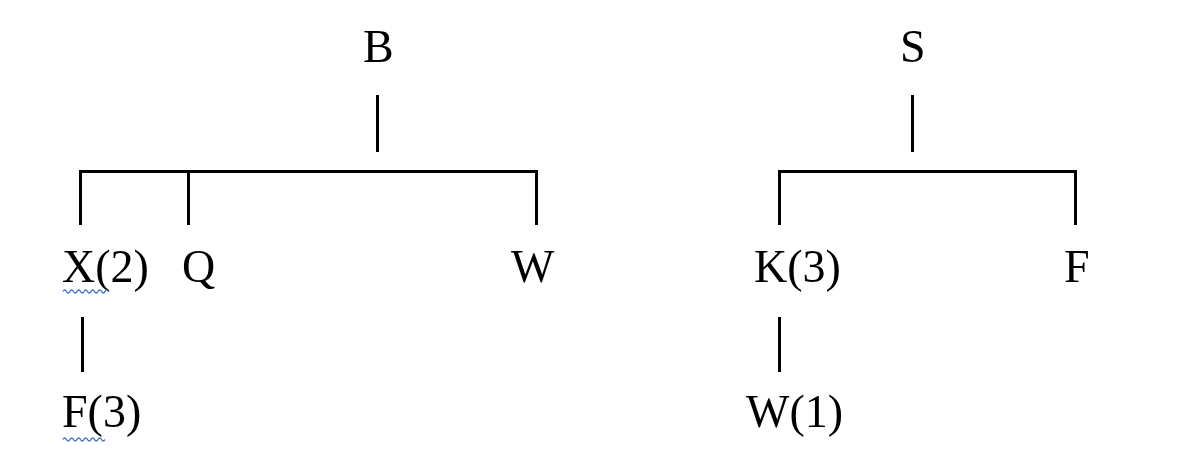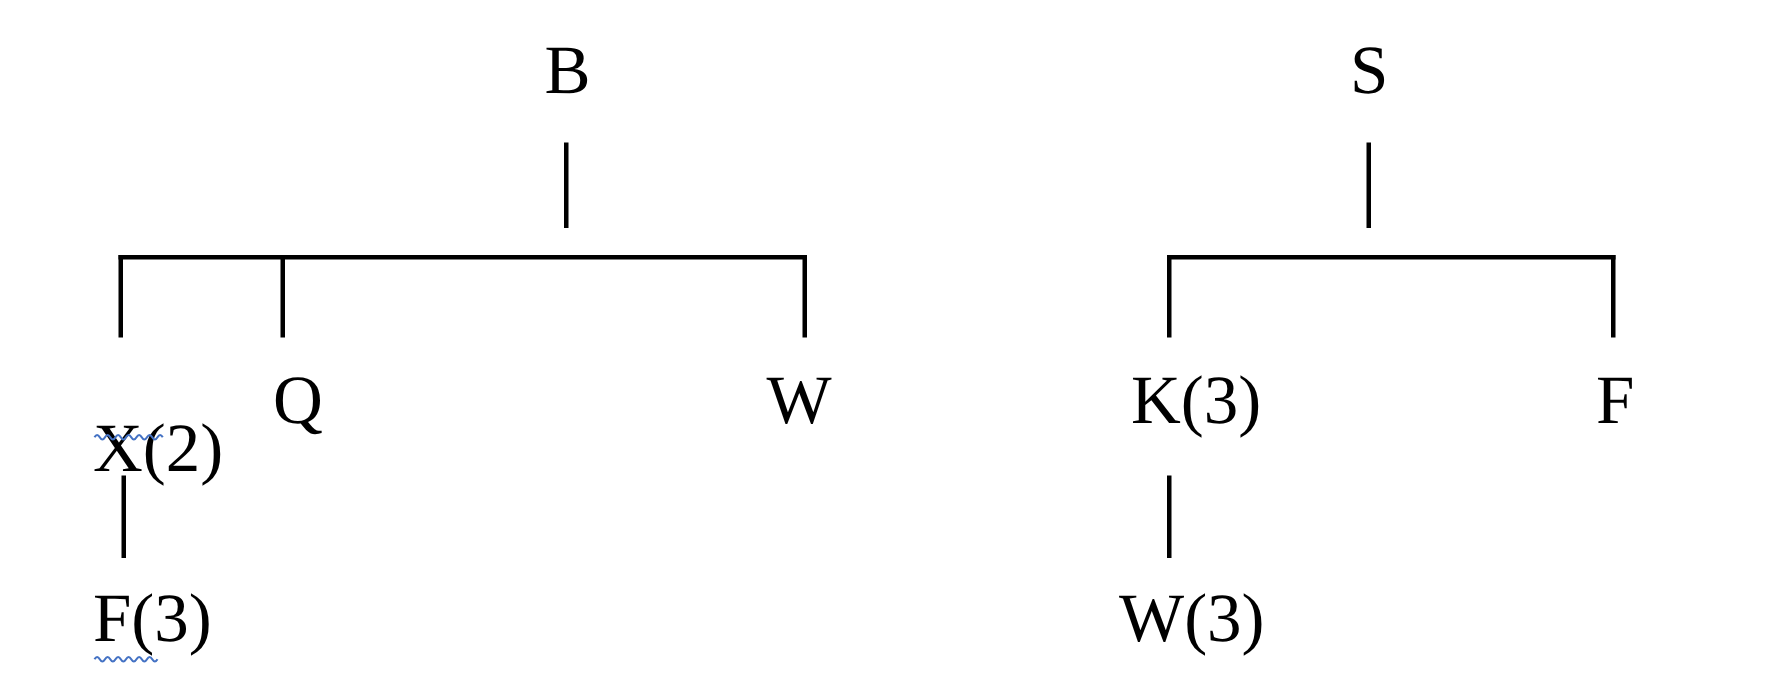--- a/index.html
+++ b/index.html
@@ -43,7 +43,7 @@
     <div class="vline" style="left:187px; top:170px; height:55px;"></div>
     <div class="vline" style="left:535px; top:170px; height:55px;"></div>
 
-    <div class="node" style="left:62px; top:244px;margin-top:32px;">X(2)</div>
+    <div class="node" style="left:62px; top:244px;">X(2)</div>
     <svg class="squiggle" style="left:62px; top:287px;" width="48" height="8" xmlns="http://www.w3.org/2000/svg">
       <path fill="none" stroke-width="1.4" d="M1 4.5 q1.75 -3 3.5 0 t3.5 0 t3.5 0 t3.5 0 t3.5 0 t3.5 0 t3.5 0 t3.5 0 t3.5 0 t3.5 0 t3.5 0 t3.5 0 t3.5 0" stroke="#4472c4"></path>
     </svg>

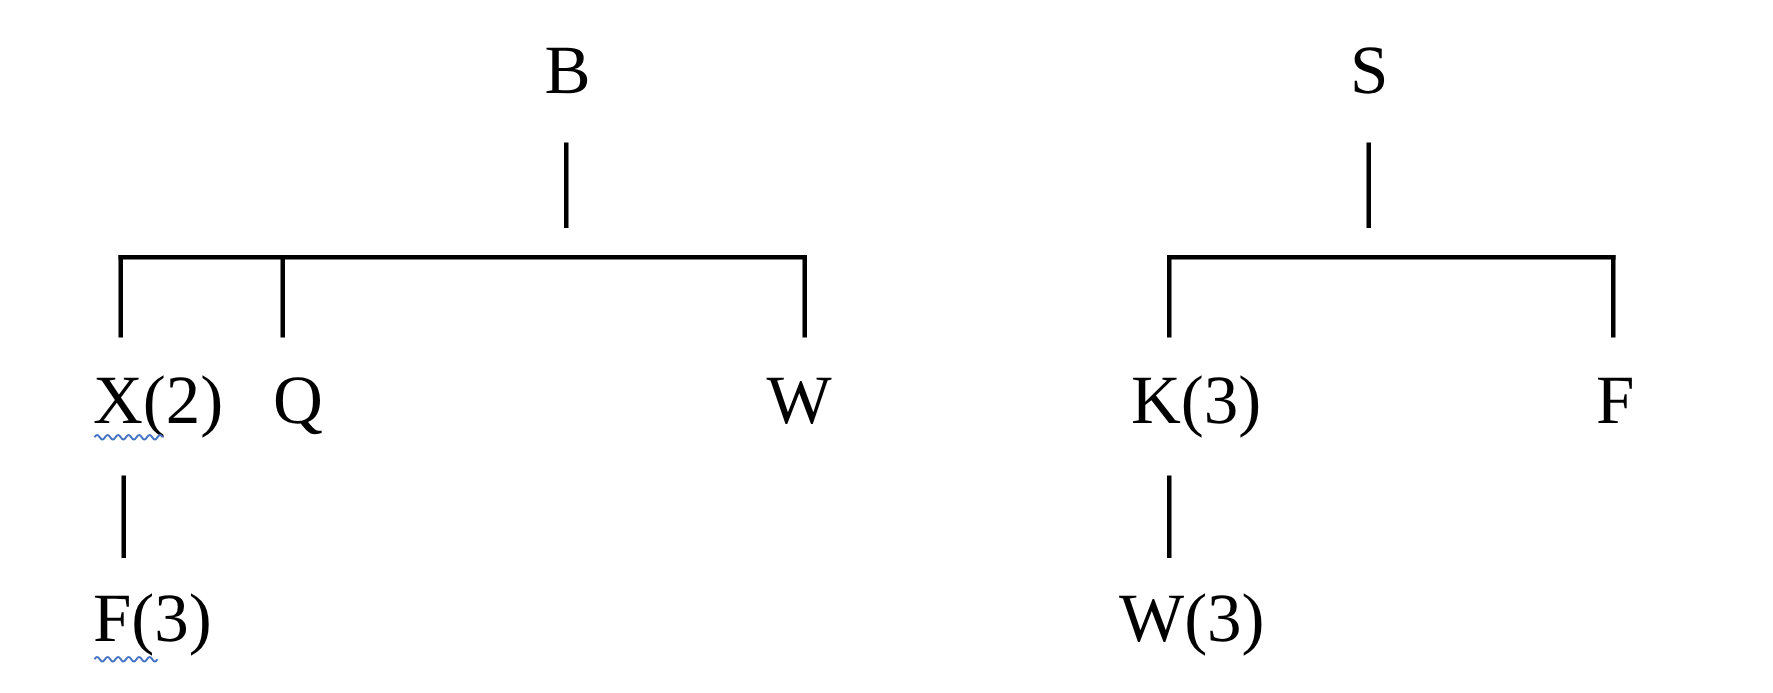--- a/index.html
+++ b/index.html
@@ -76,7 +76,7 @@
 
     <div class="vline" style="left:778px; top:317px; height:55px;"></div>
 
-    <div class="node" style="left:746px; top:389px;">W(3)</div>
+    <div class="node" style="left:746px; top:389px;">W(1)</div>
   </div>
 
 </div>

